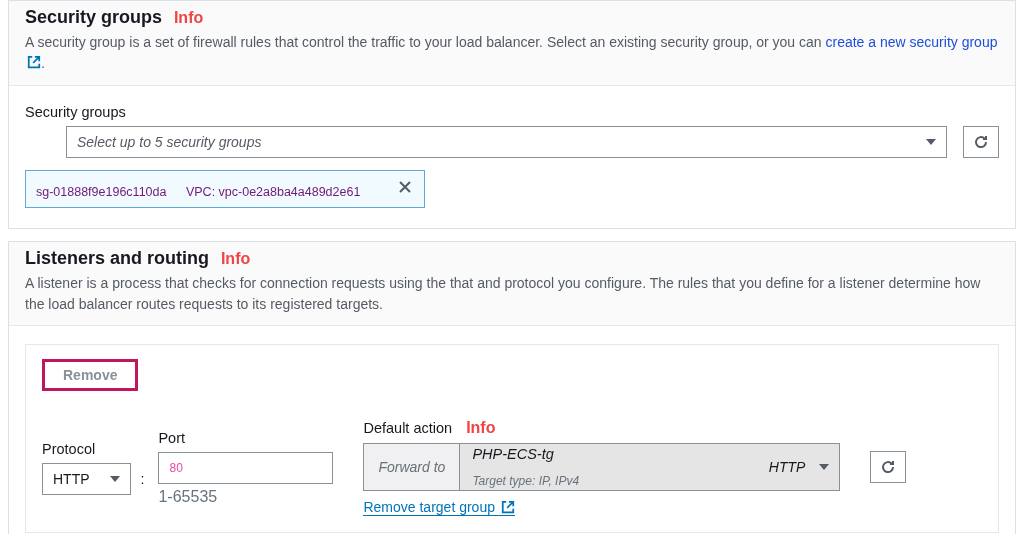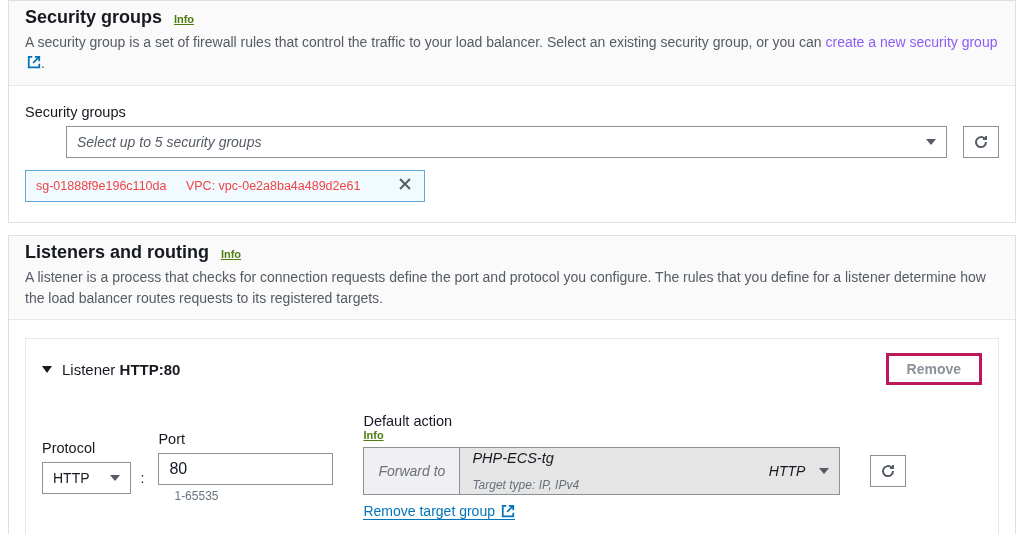--- a/index.html
+++ b/index.html
@@ -27,11 +27,10 @@
     margin-right: 8px;
   }
   .info-link {
-    color: #4d7c0f;
-    font-size: 11px;
+    color: #ef4444;
+    font-size: 16px;
     font-weight: 700;
     cursor: pointer;
-    text-decoration: underline;
   }
   .panel-desc {
     color: #555b64;

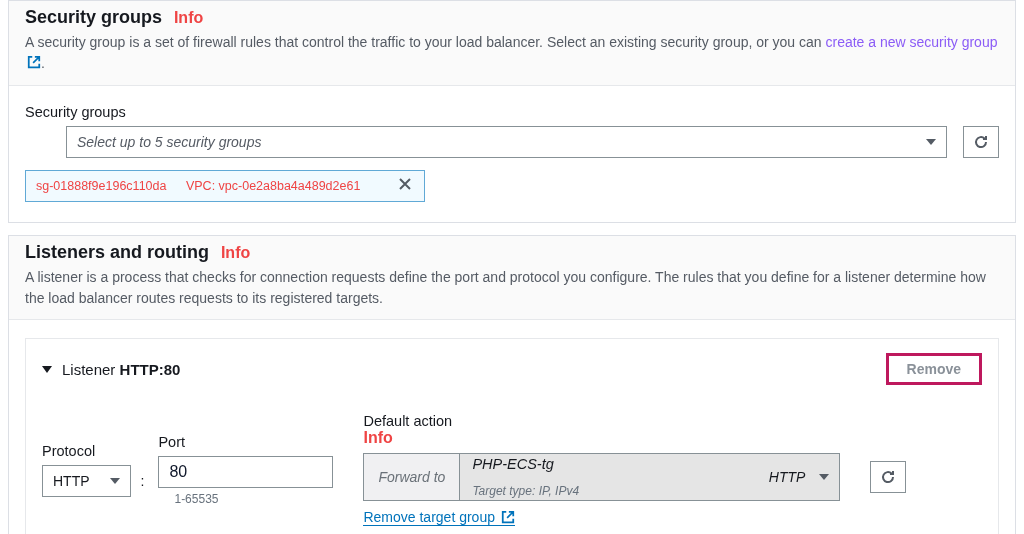--- a/index.html
+++ b/index.html
@@ -39,7 +39,7 @@
     margin-top: 4px;
   }
   .link {
-    color: #8b5cf6;
+    color: #1d4ed8;
     cursor: pointer;
   }
   .ext-icon {

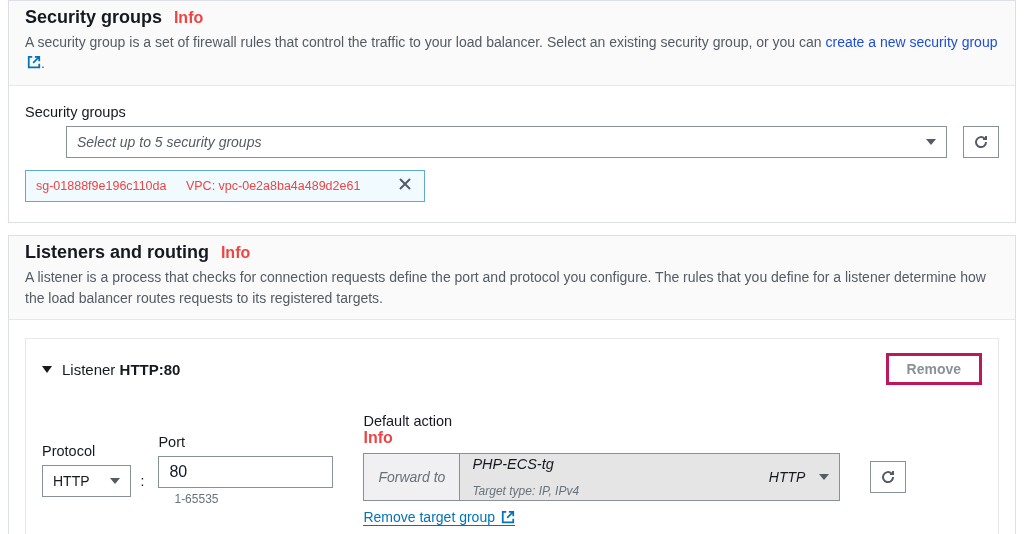--- a/index.html
+++ b/index.html
@@ -106,7 +106,7 @@
   }
   .tag-content {}
   .tag-title { font-size: 14.5px; color: #16191f; }
-  .tag-meta { font-size: 12.5px; color: #ef4444; margin-top: 2px; }
+  .tag-meta { font-size: 12.5px; color: #701a75; margin-top: 8px; }
   .tag-meta span { margin-right: 16px; }
   .tag-close {
     width: 22px;

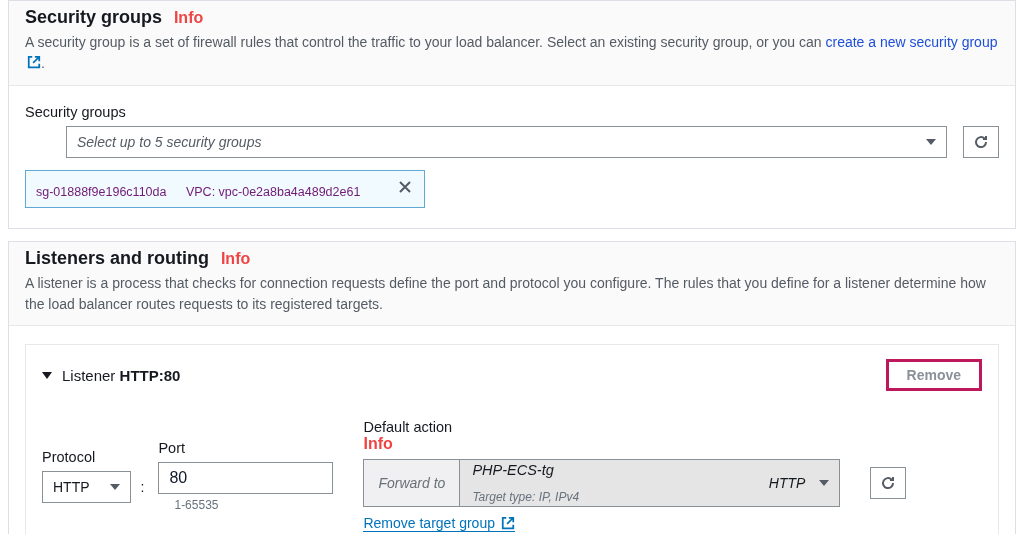--- a/index.html
+++ b/index.html
@@ -284,7 +284,7 @@
   <div class="panel-header">
     <span class="panel-title">Listeners and routing</span>
     <span class="info-link">Info</span>
-    <div class="panel-desc">A listener is a process that checks for connection requests define the port and protocol you configure. The rules that you define for a listener determine how the load balancer routes requests to its registered targets.</div>
+    <div class="panel-desc">A listener is a process that checks for connection requests using the that and protocol you configure. The rules that you define for a listener determine how the load balancer routes requests to its registered targets.</div>
   </div>
   <div class="panel-body">
     <div class="listener-block">

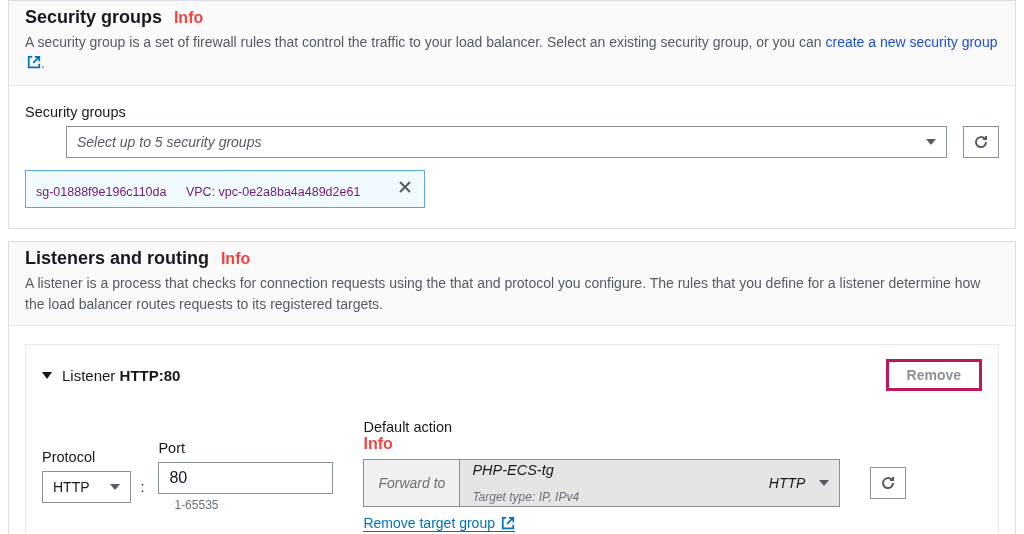--- a/index.html
+++ b/index.html
@@ -289,11 +289,6 @@
   <div class="panel-body">
     <div class="listener-block">
       <div class="listener-header">
-        <div class="listener-title-wrap">
-          <span class="expand-caret"></span>
-          <span>Listener</span>&nbsp;
-          <strong>HTTP:80</strong>
-        </div>
         <button class="remove-btn">Remove</button>
       </div>
 

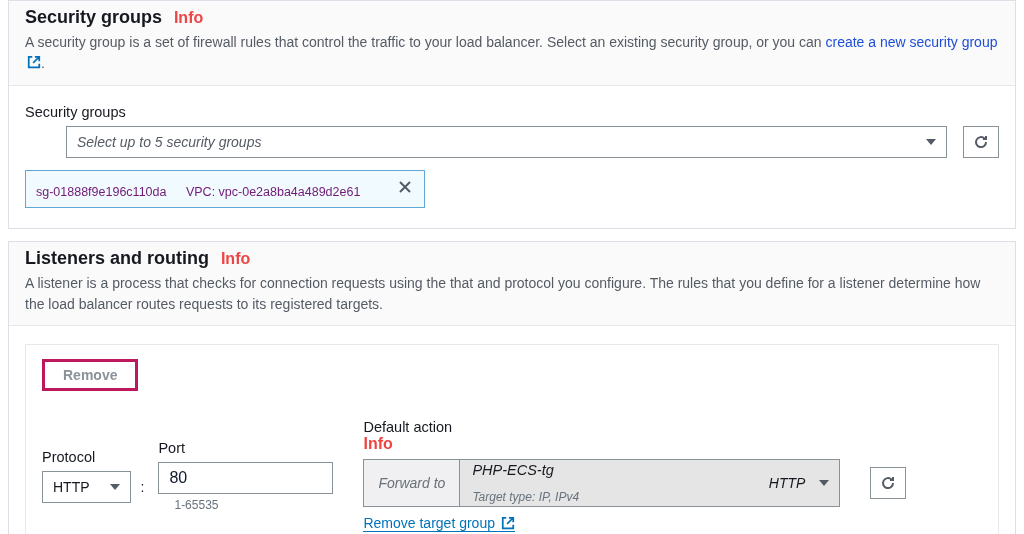--- a/index.html
+++ b/index.html
@@ -185,8 +185,8 @@
   .default-action-header {
     display: flex;
     align-items: baseline;
+    gap: 14px;
     margin-bottom: 6px;
-    flex-direction: column;
   }
   .da-label { font-size: 14.5px; }
   .forward-box {

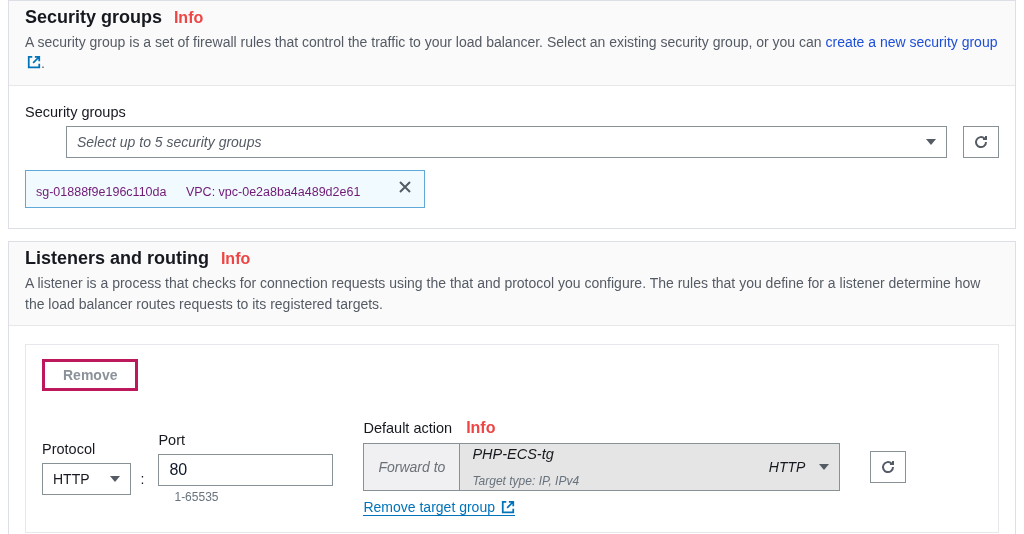--- a/index.html
+++ b/index.html
@@ -166,8 +166,8 @@
     width: 175px;
     border: 1px solid #879196;
     padding: 0 10px;
-    font-size: 16px;
-    color: #0f172a;
+    font-size: 12px;
+    color: #ec4899;
   }
   .port-hint {
     font-size: 12px;

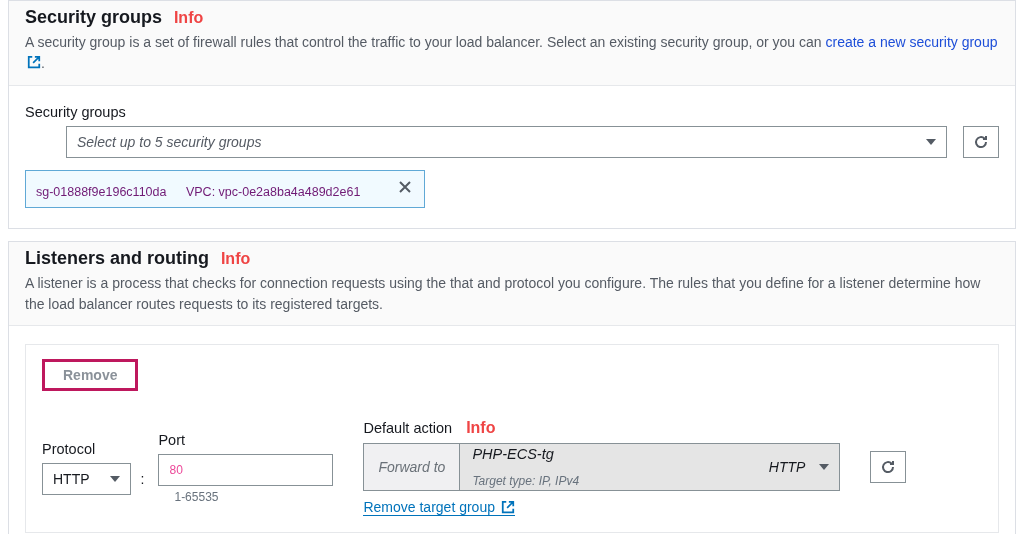--- a/index.html
+++ b/index.html
@@ -170,10 +170,10 @@
     color: #ec4899;
   }
   .port-hint {
-    font-size: 12px;
+    font-size: 16px;
     color: #68727d;
     margin-top: 4px;
-    margin-left: 16px;
+    margin-left: 0;
   }
   .colon {
     font-size: 14px;

